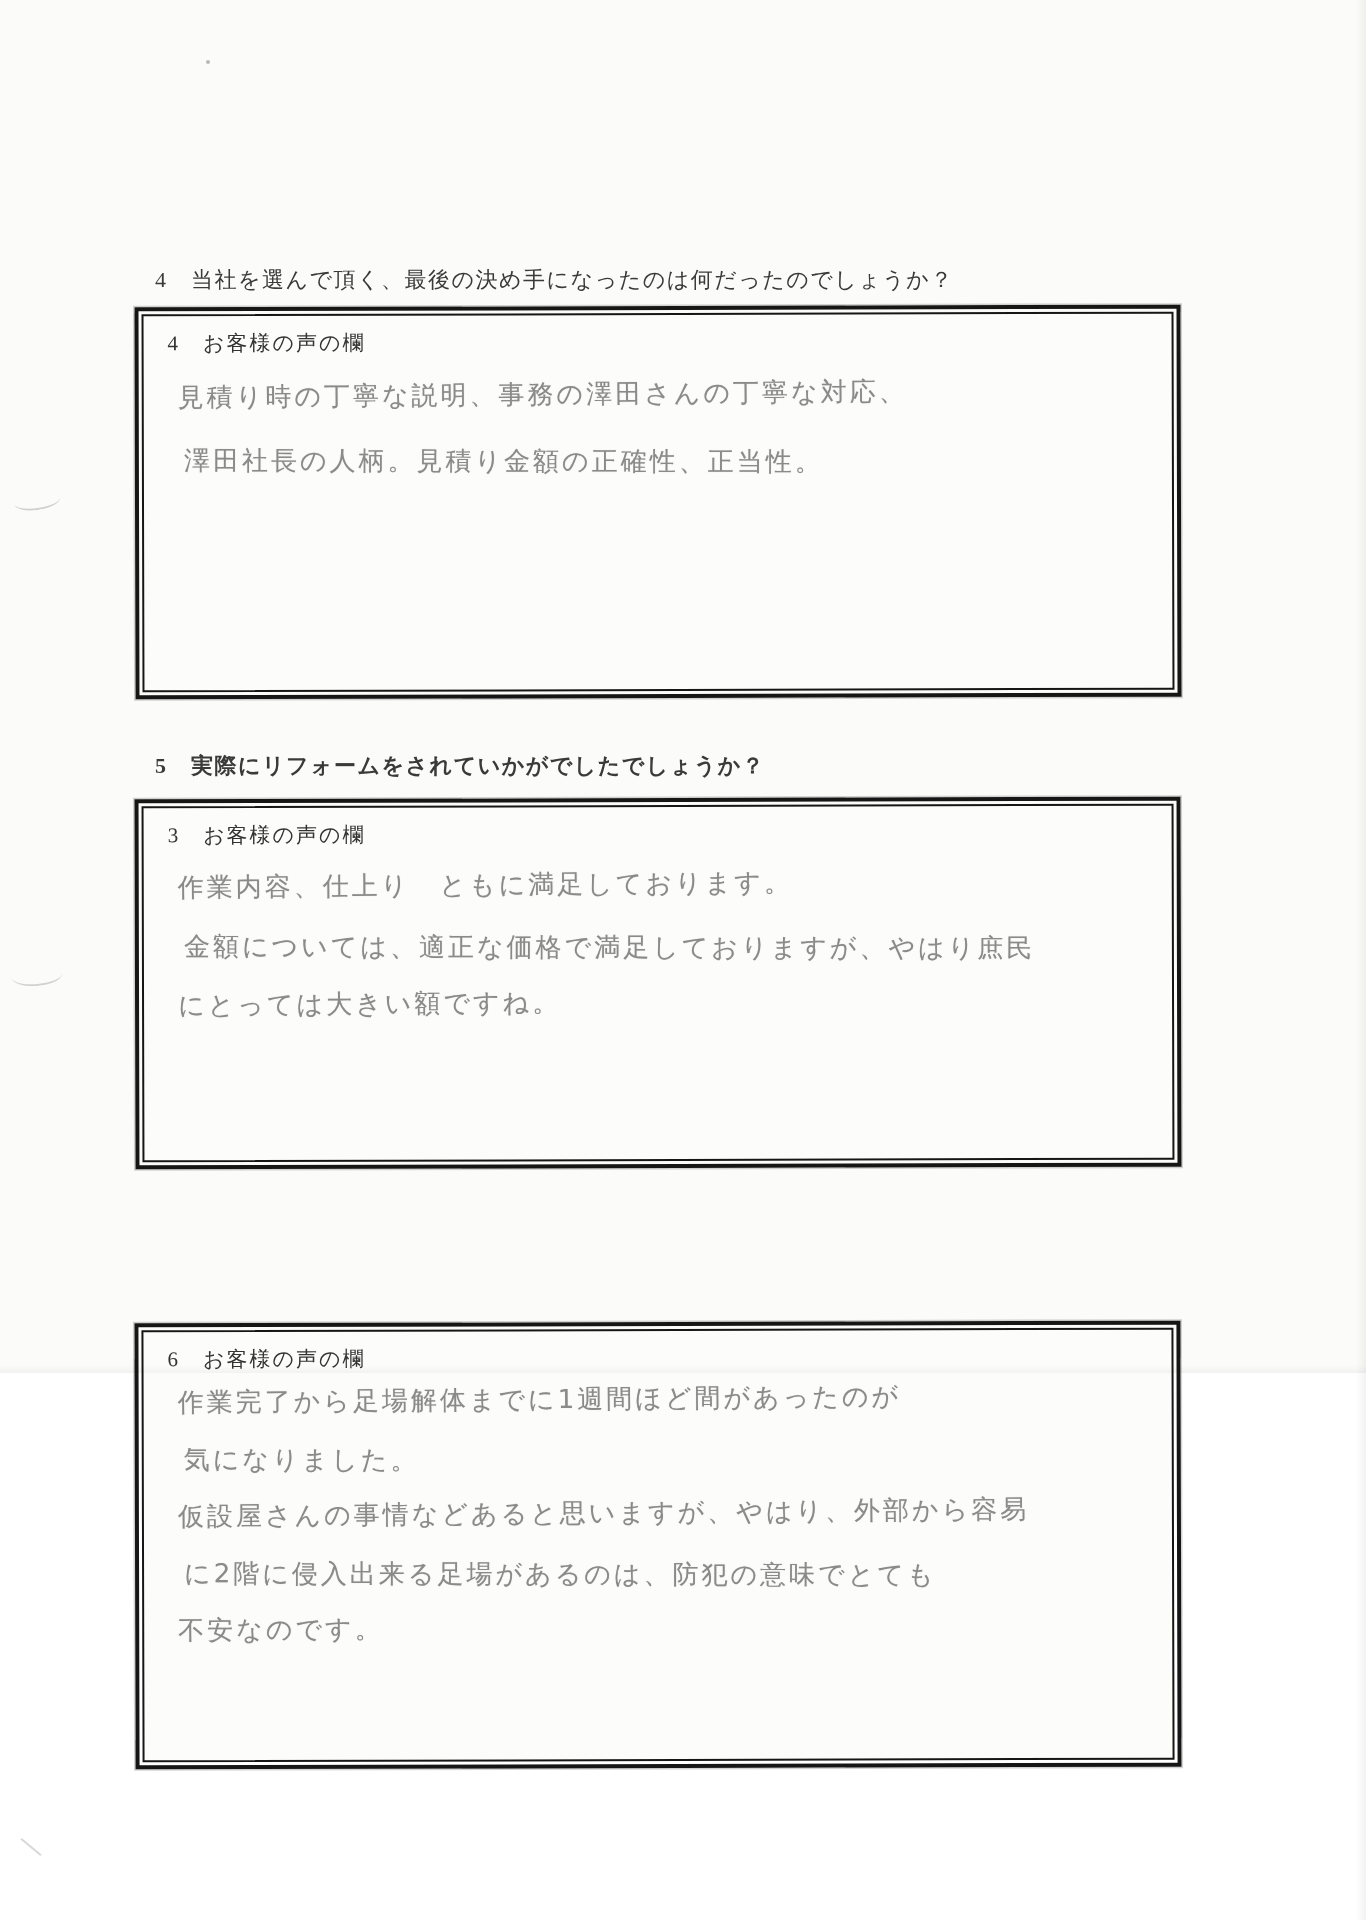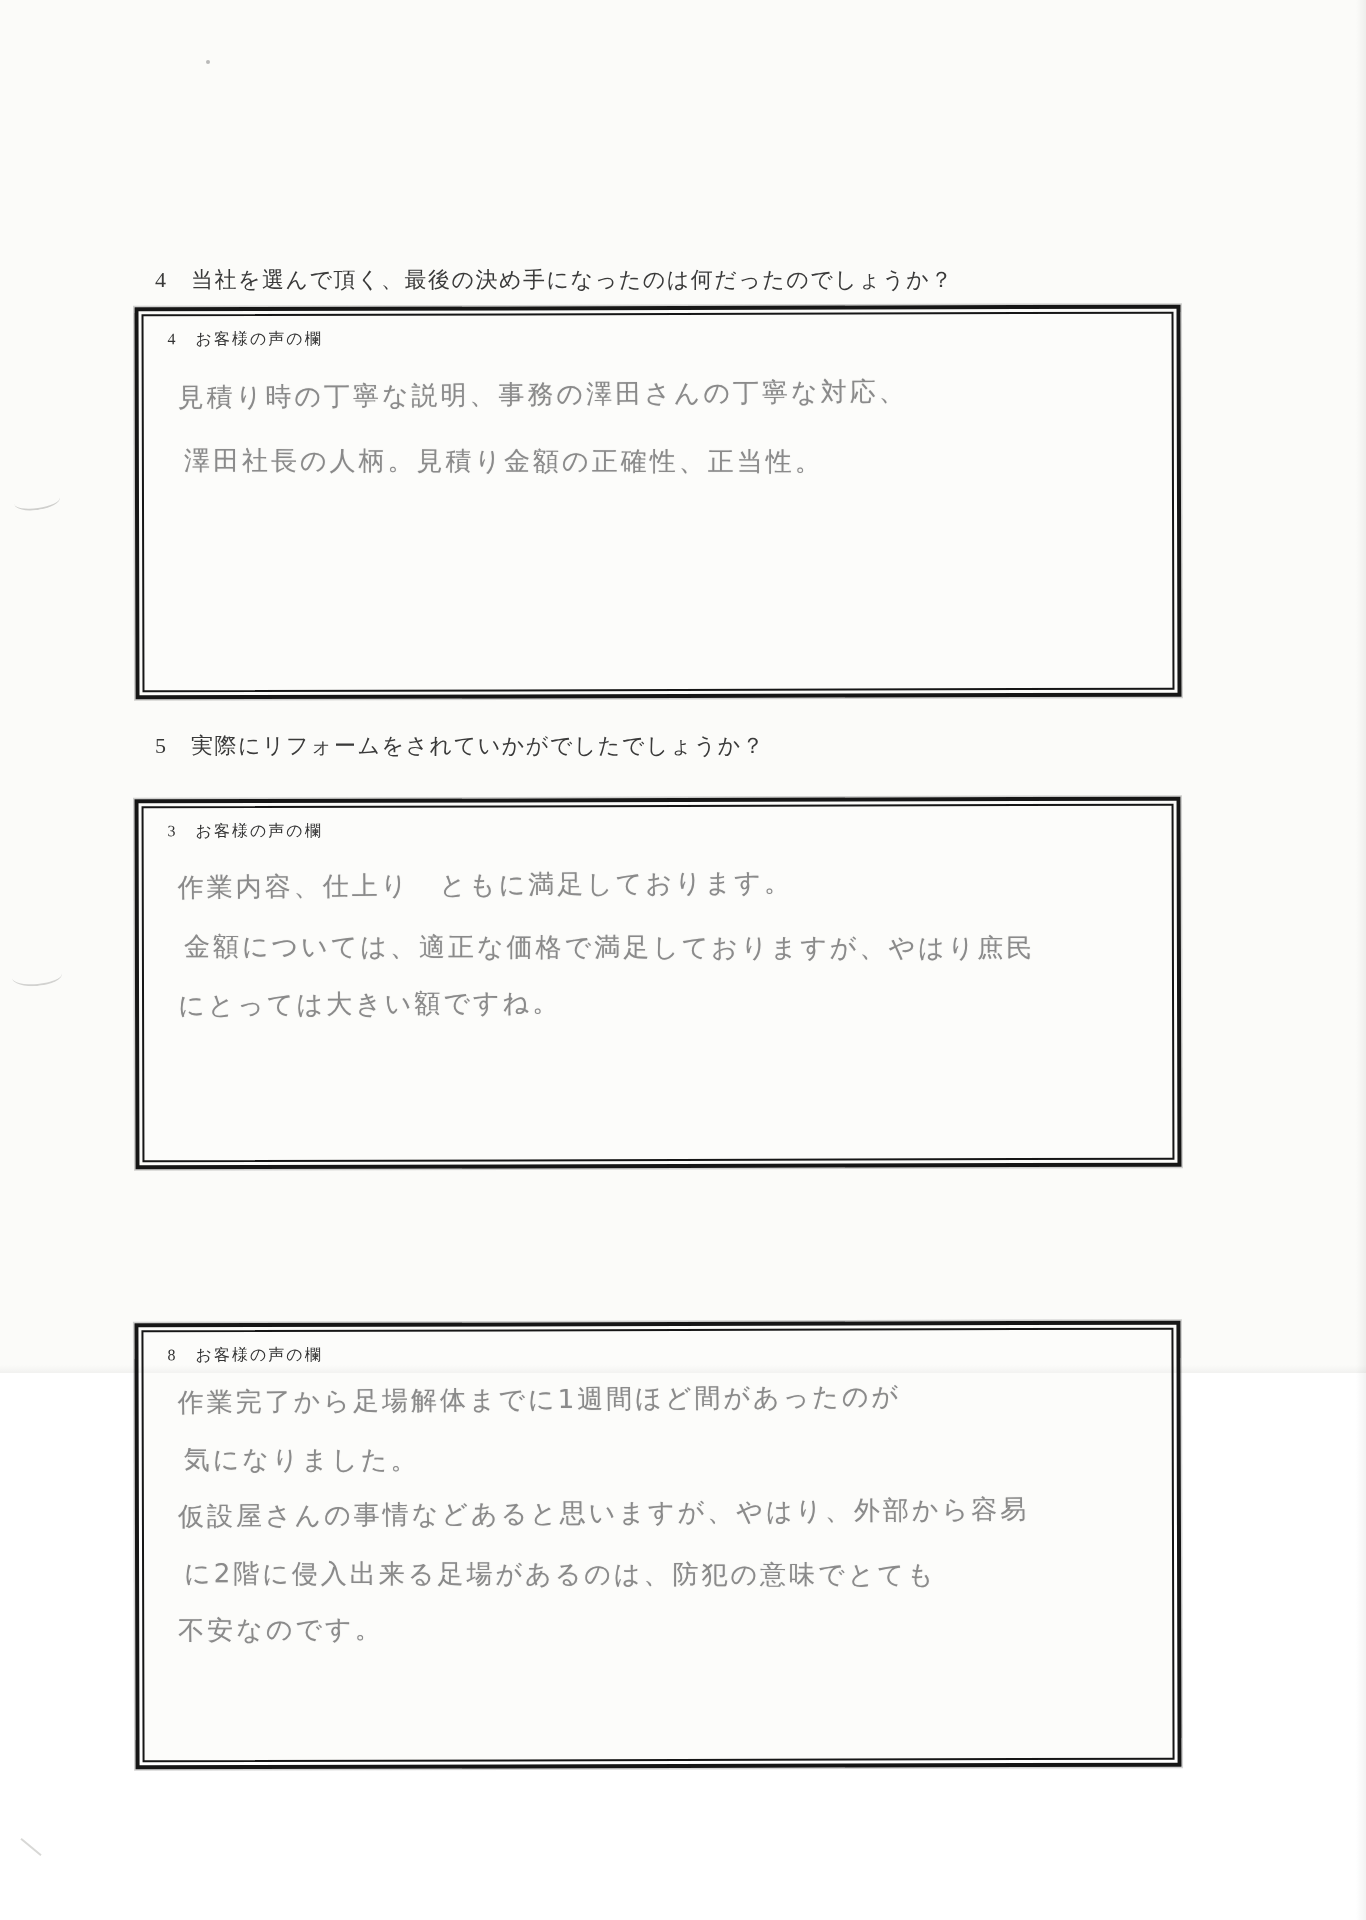--- a/index.html
+++ b/index.html
@@ -61,7 +61,7 @@
     position: absolute;
     top: 13px;
     left: 24px;
-    font-size: 16px;
+    font-size: 21px;
     letter-spacing: 2px;
     color: #333333;
   }

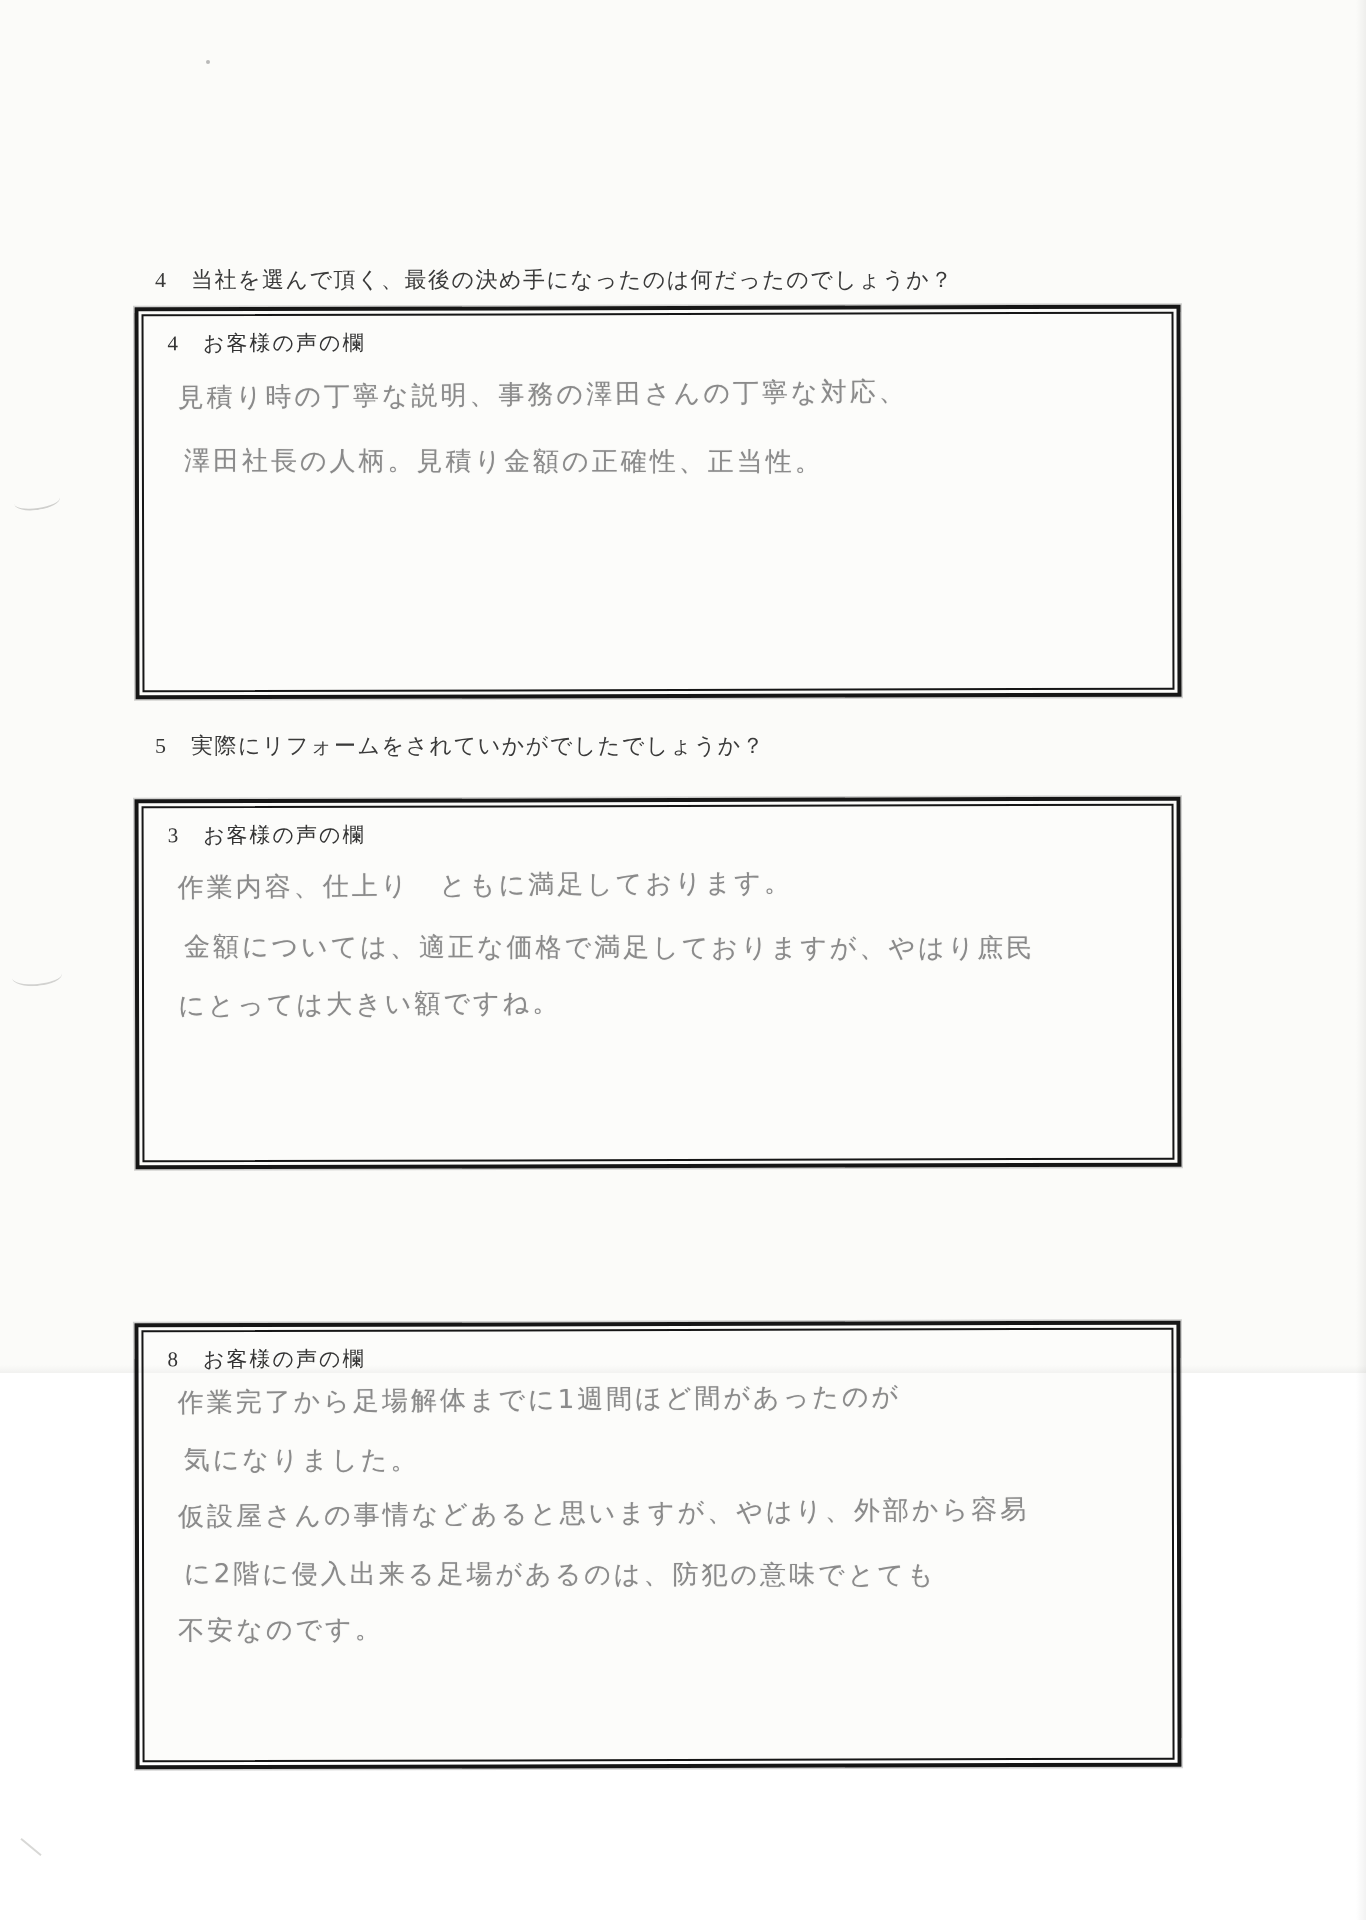--- a/index.html
+++ b/index.html
@@ -30,7 +30,7 @@
     width: 1090px;
   }
   .q4 { top: 258px; }
-  .q5 { top: 724px; }
+  .q5 { top: 744px; font-weight: bold; }
   .q6 { top: 1234px; }
 
   

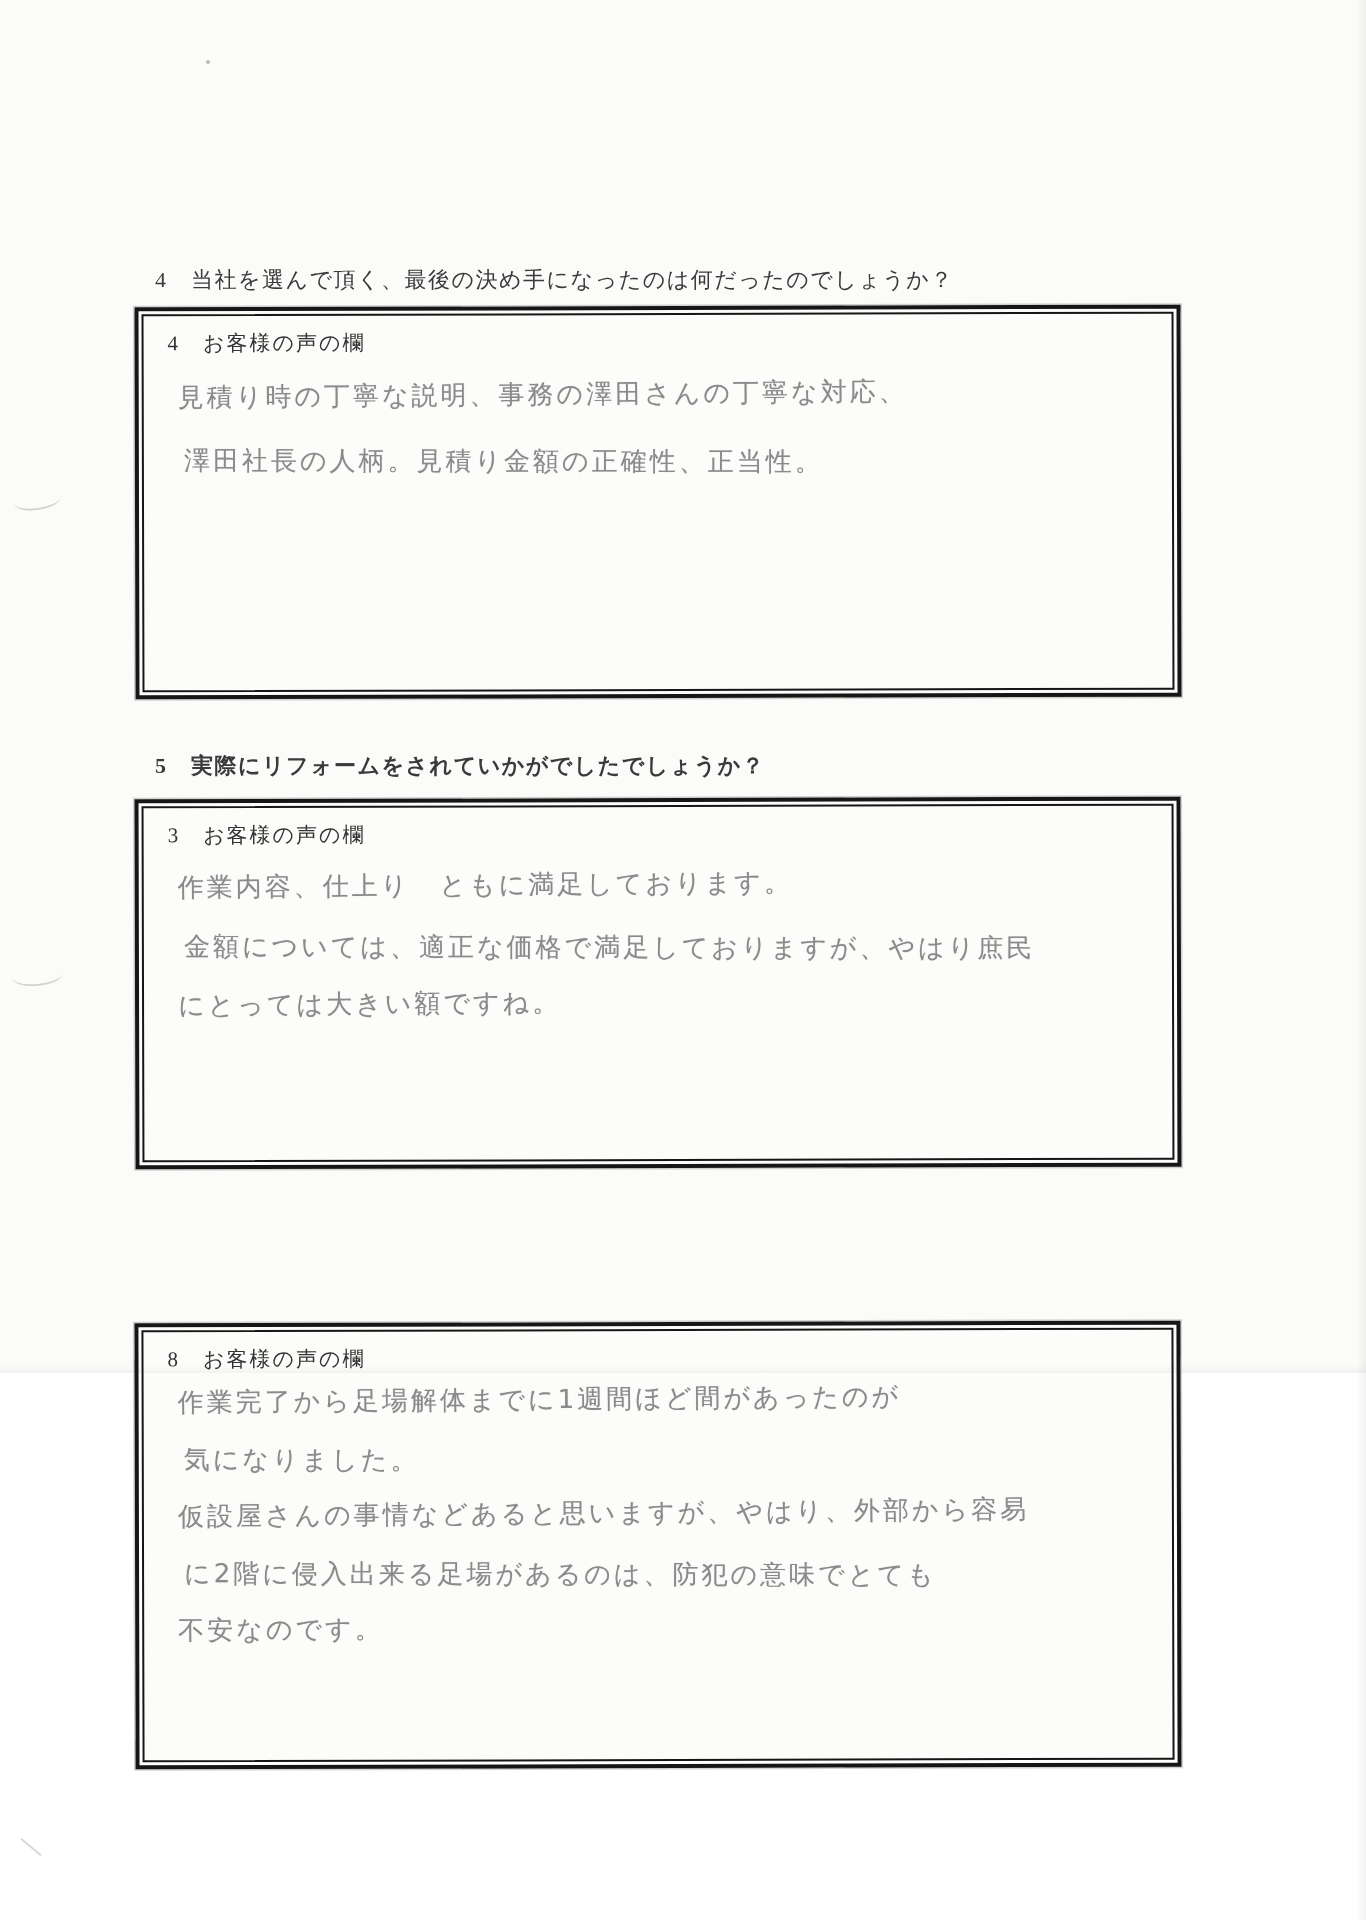--- a/index.html
+++ b/index.html
@@ -149,7 +149,7 @@
 
   <div class="voice-box box6">
     <div class="voice-box-inner">
-      <div class="box-label">8　お客様の声の欄</div>
+      <div class="box-label">6　お客様の声の欄</div>
       <div class="hw">
         <div class="hw-line">作業完了から足場解体までに1週間ほど間があったのが</div>
         <div class="hw-line">気になりました。</div>

